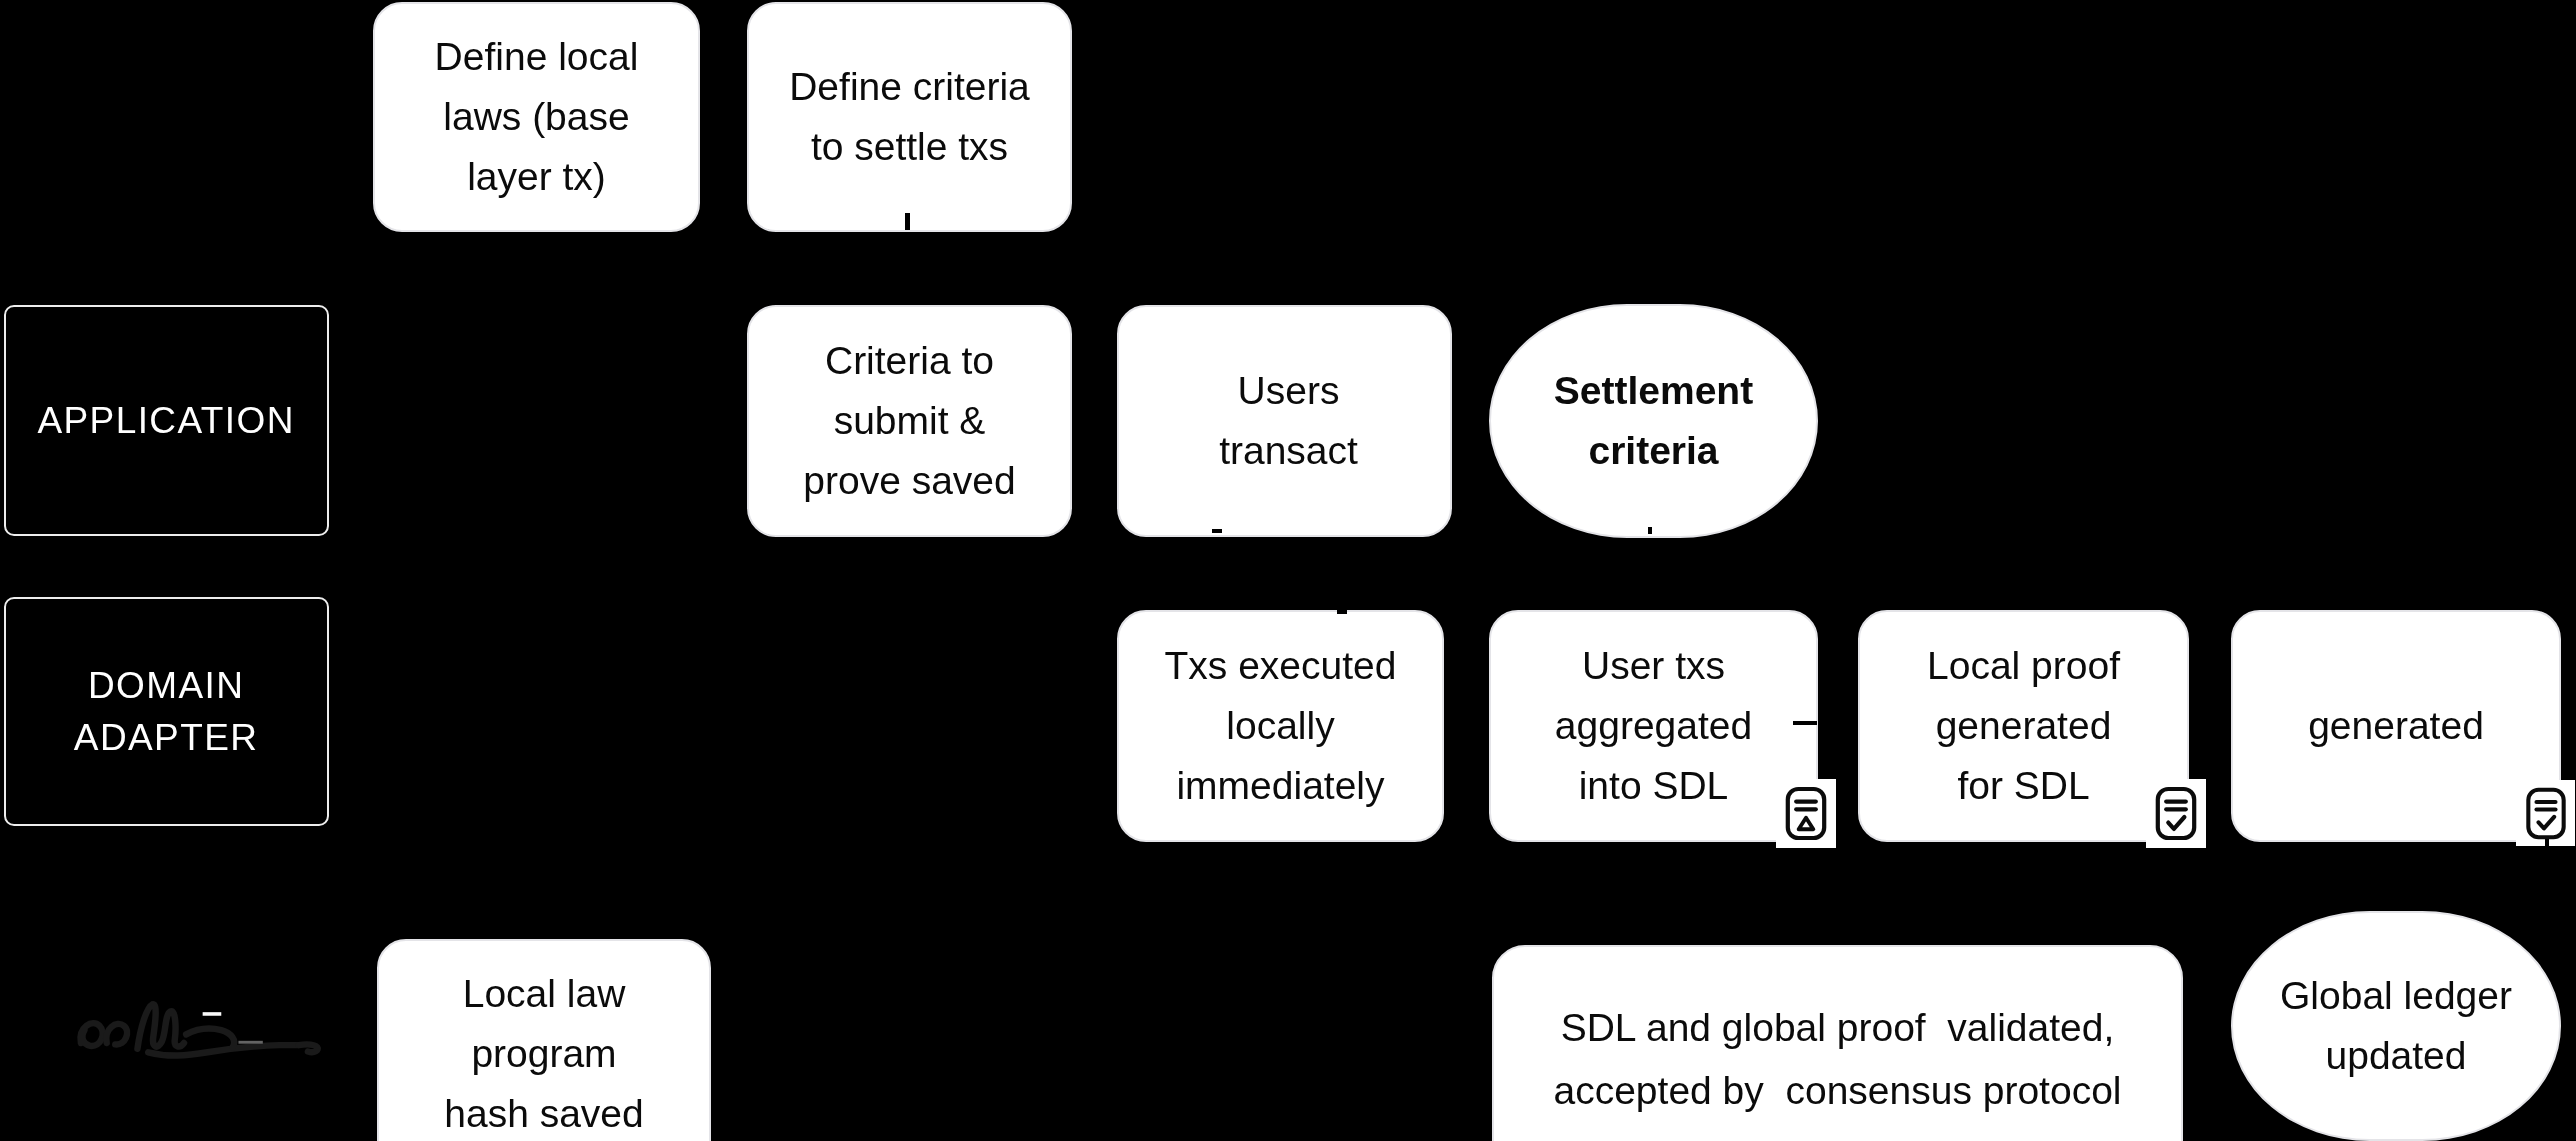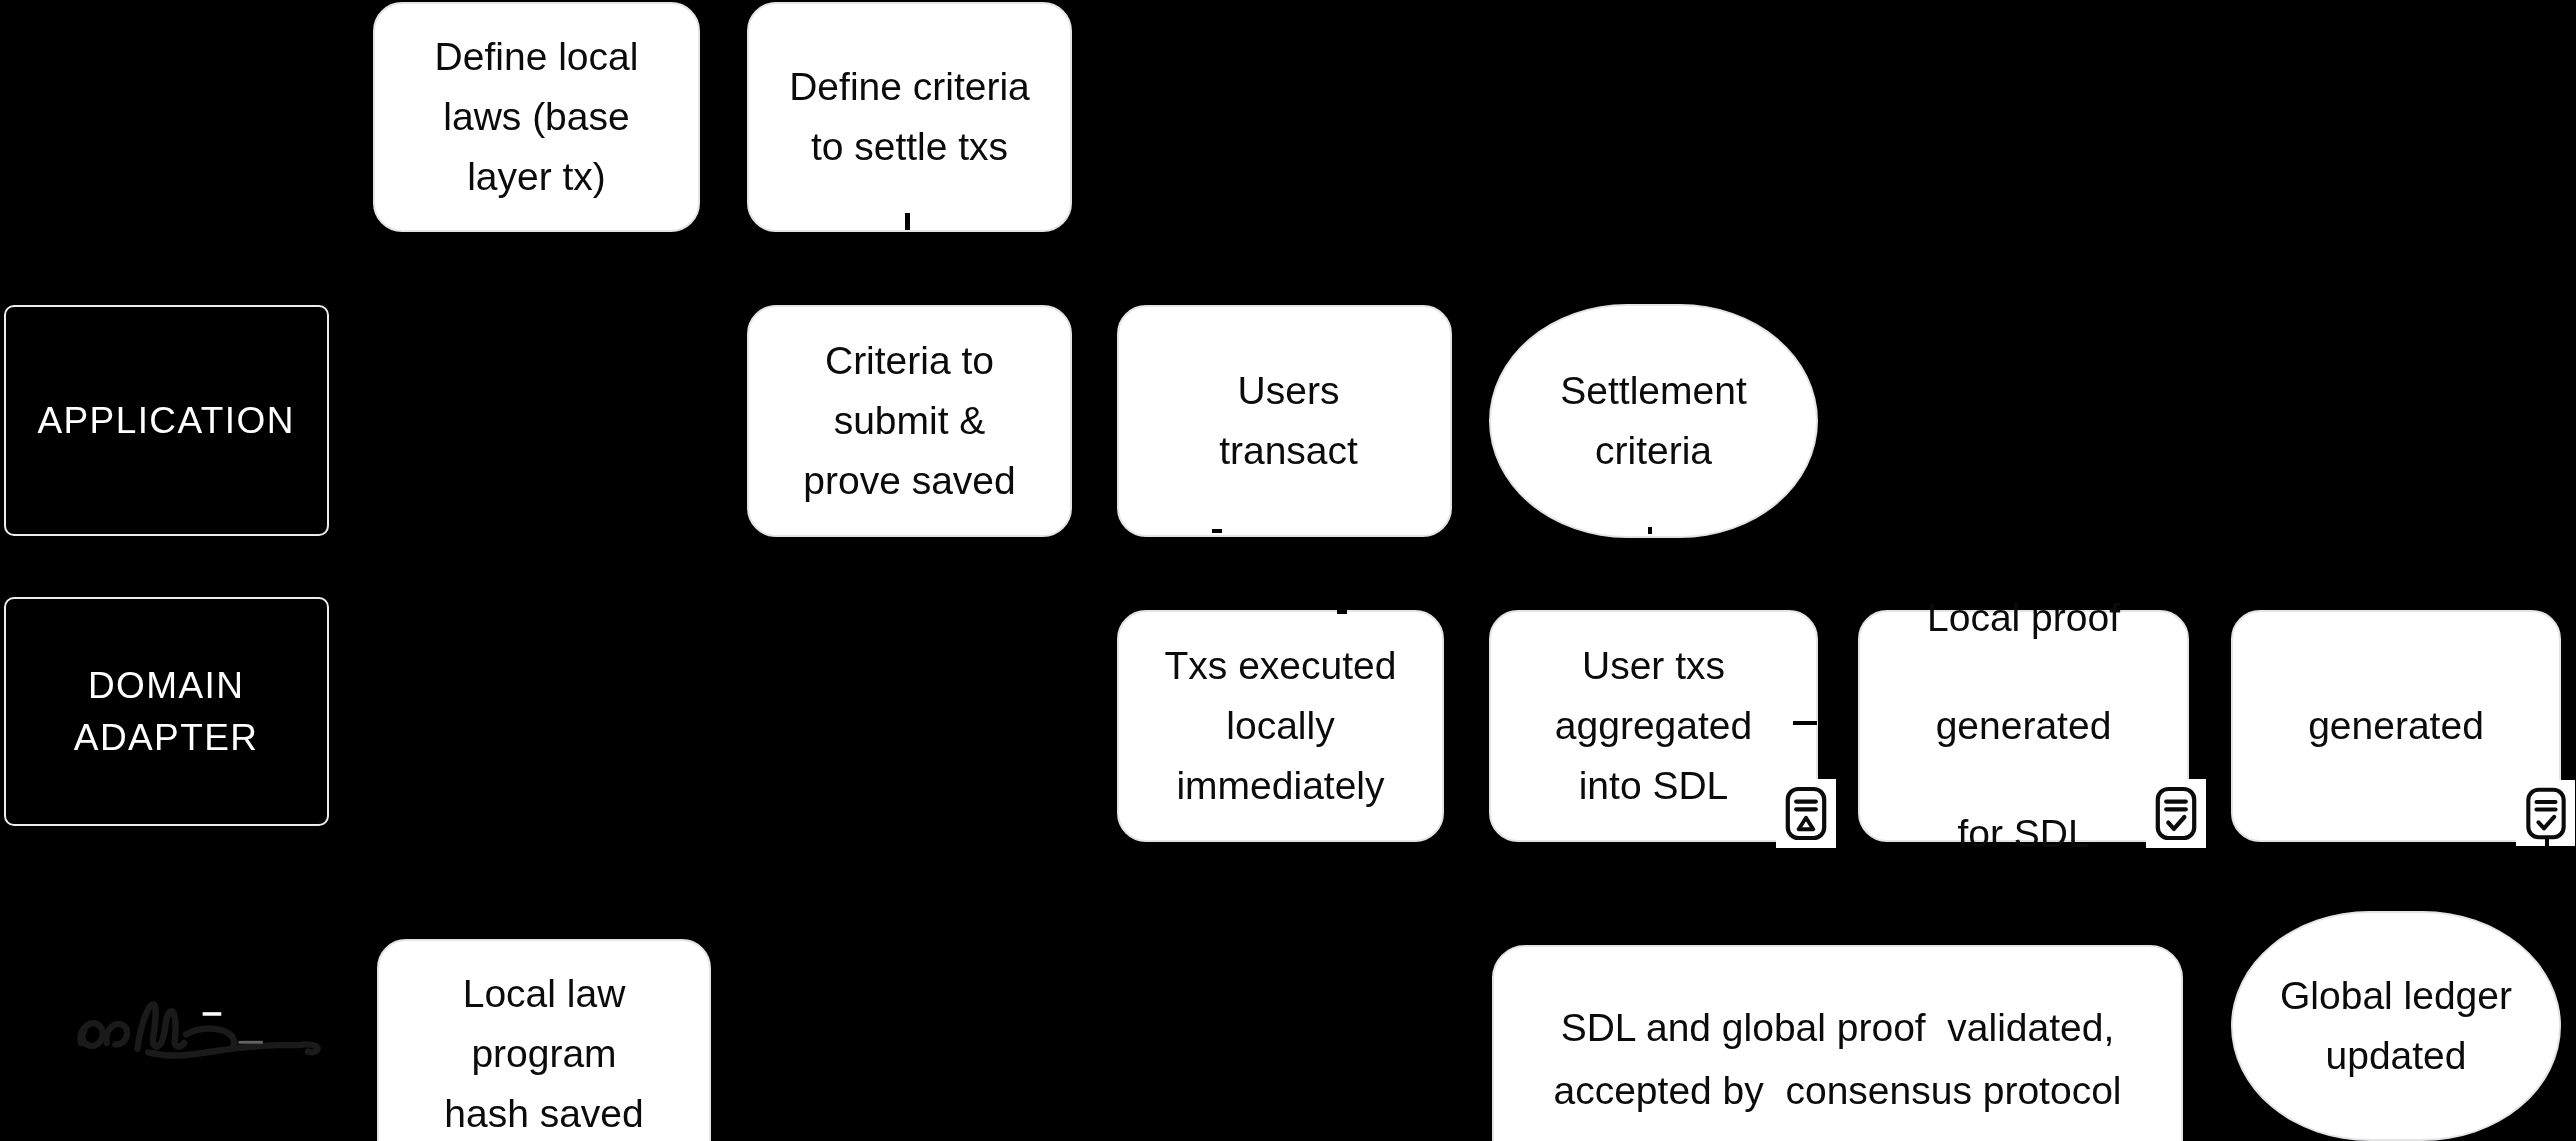--- a/index.html
+++ b/index.html
@@ -65,7 +65,7 @@
       <div class="line">Users</div>
       <div class="line">transact</div>
     </div>
-  <div class="node ellipse" style="left:1489px;top:304px;width:325px;height:230px;">
+  <div class="node ellipse" style="left:1489px;top:304px;width:325px;height:230px;font-weight:bold;">
       <div class="line">Settlement</div>
       <div class="line">criteria</div>
     </div>

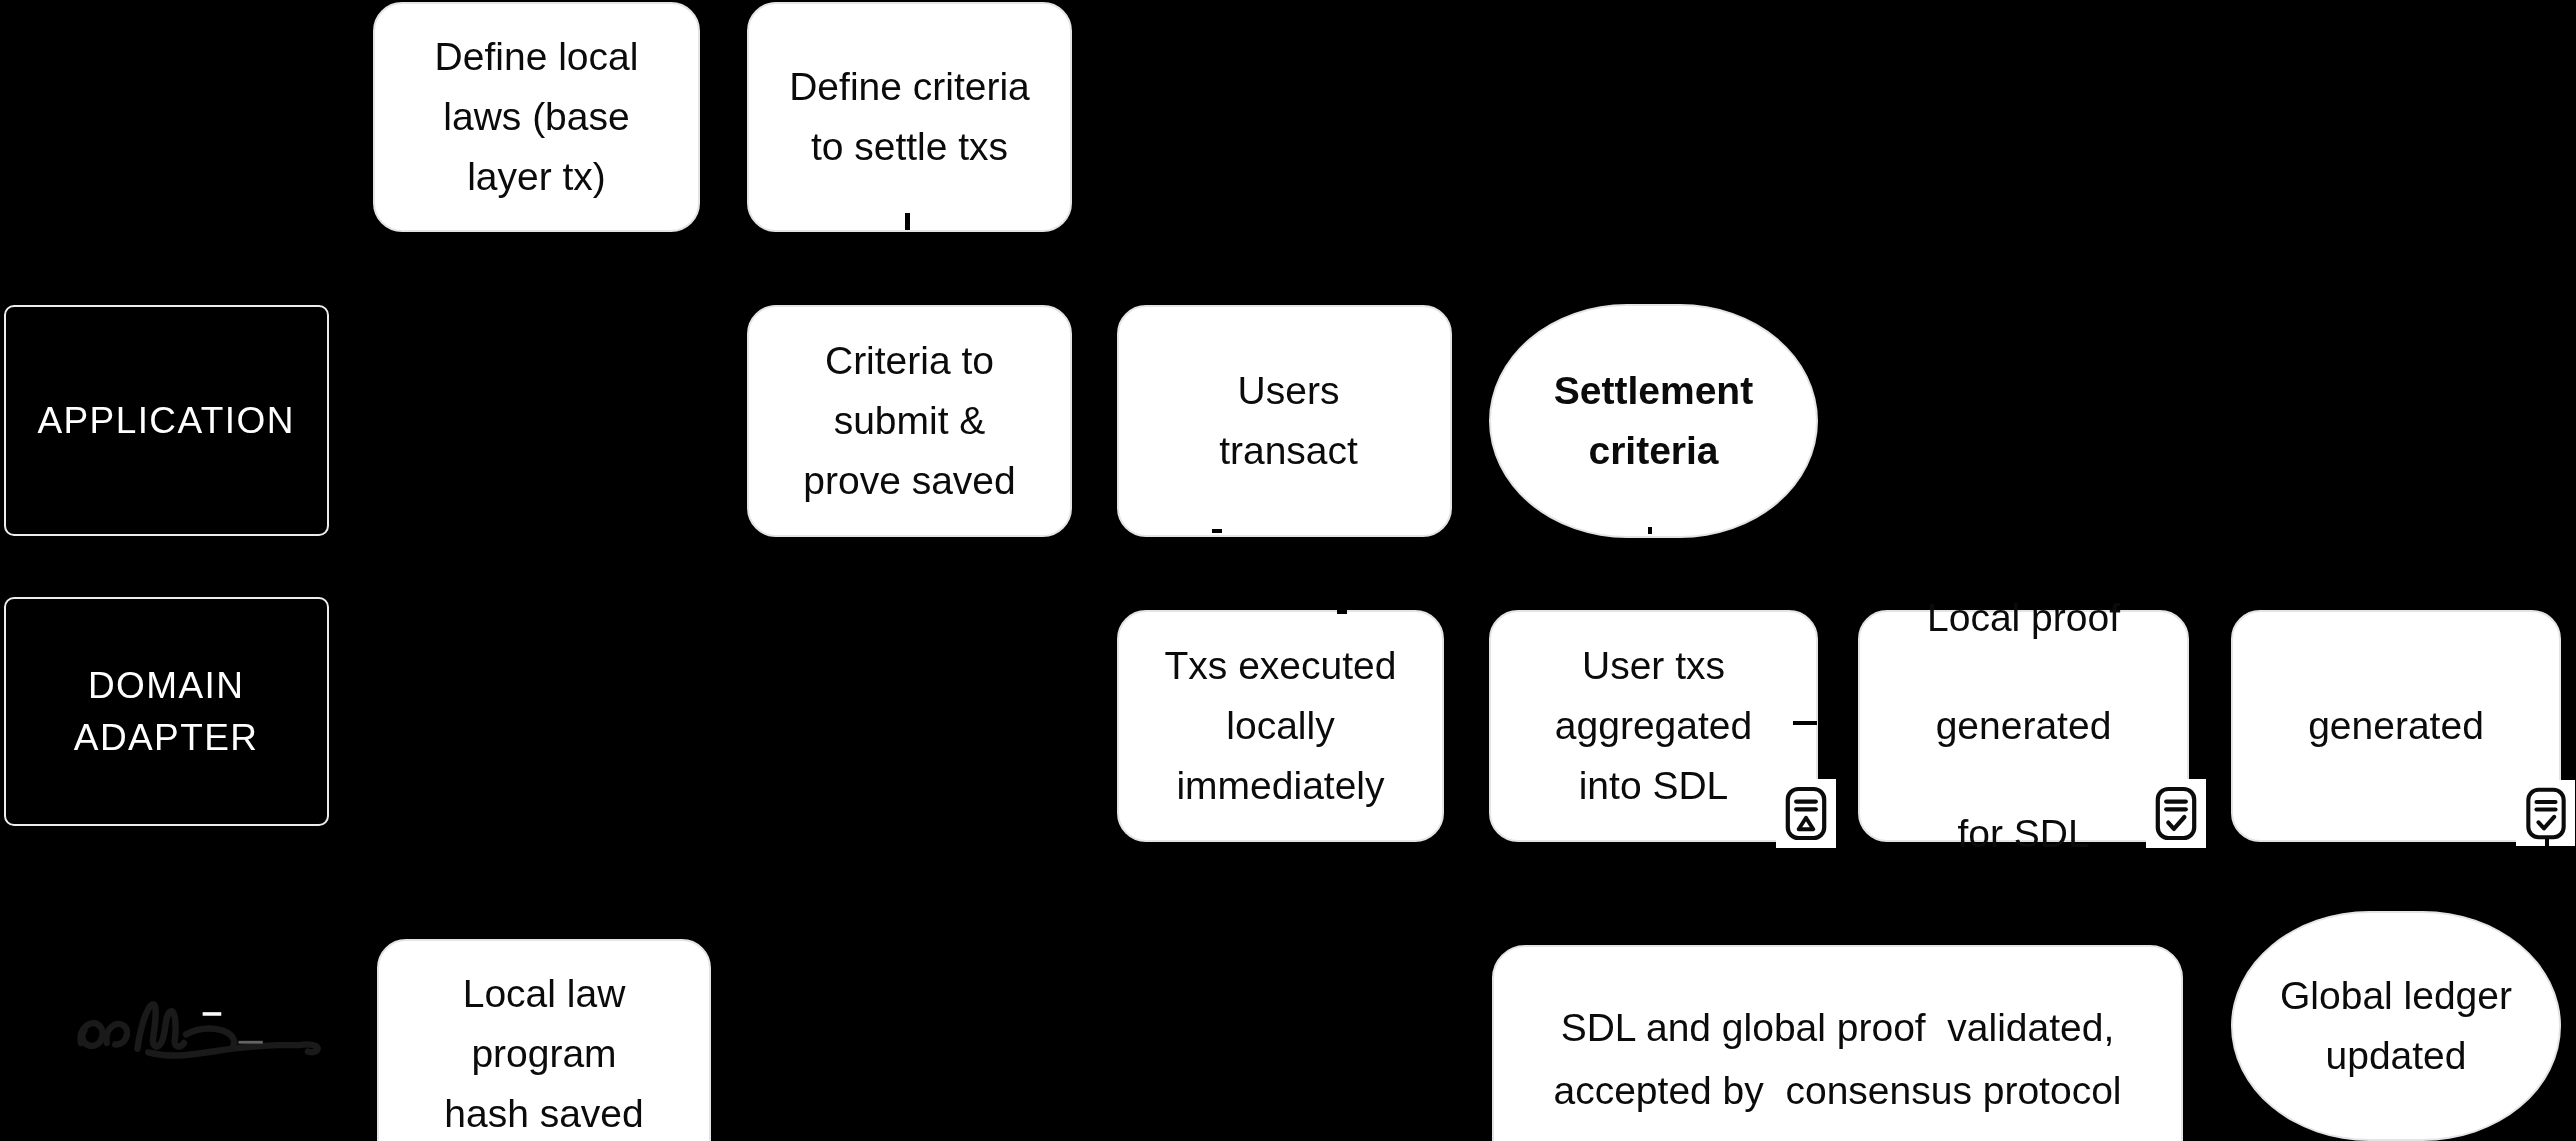--- a/index.html
+++ b/index.html
@@ -80,7 +80,7 @@
       <div class="line">aggregated</div>
       <div class="line">into SDL</div>
     </div>
-  <div class="node" style="left:1858px;top:610px;width:327px;height:228px;gap:48px;">
+  <div class="node" style="left:1858px;top:610px;width:327px;height:228px;">
       <div class="line">Local proof</div>
       <div class="line">generated</div>
       <div class="line">for SDL</div>

